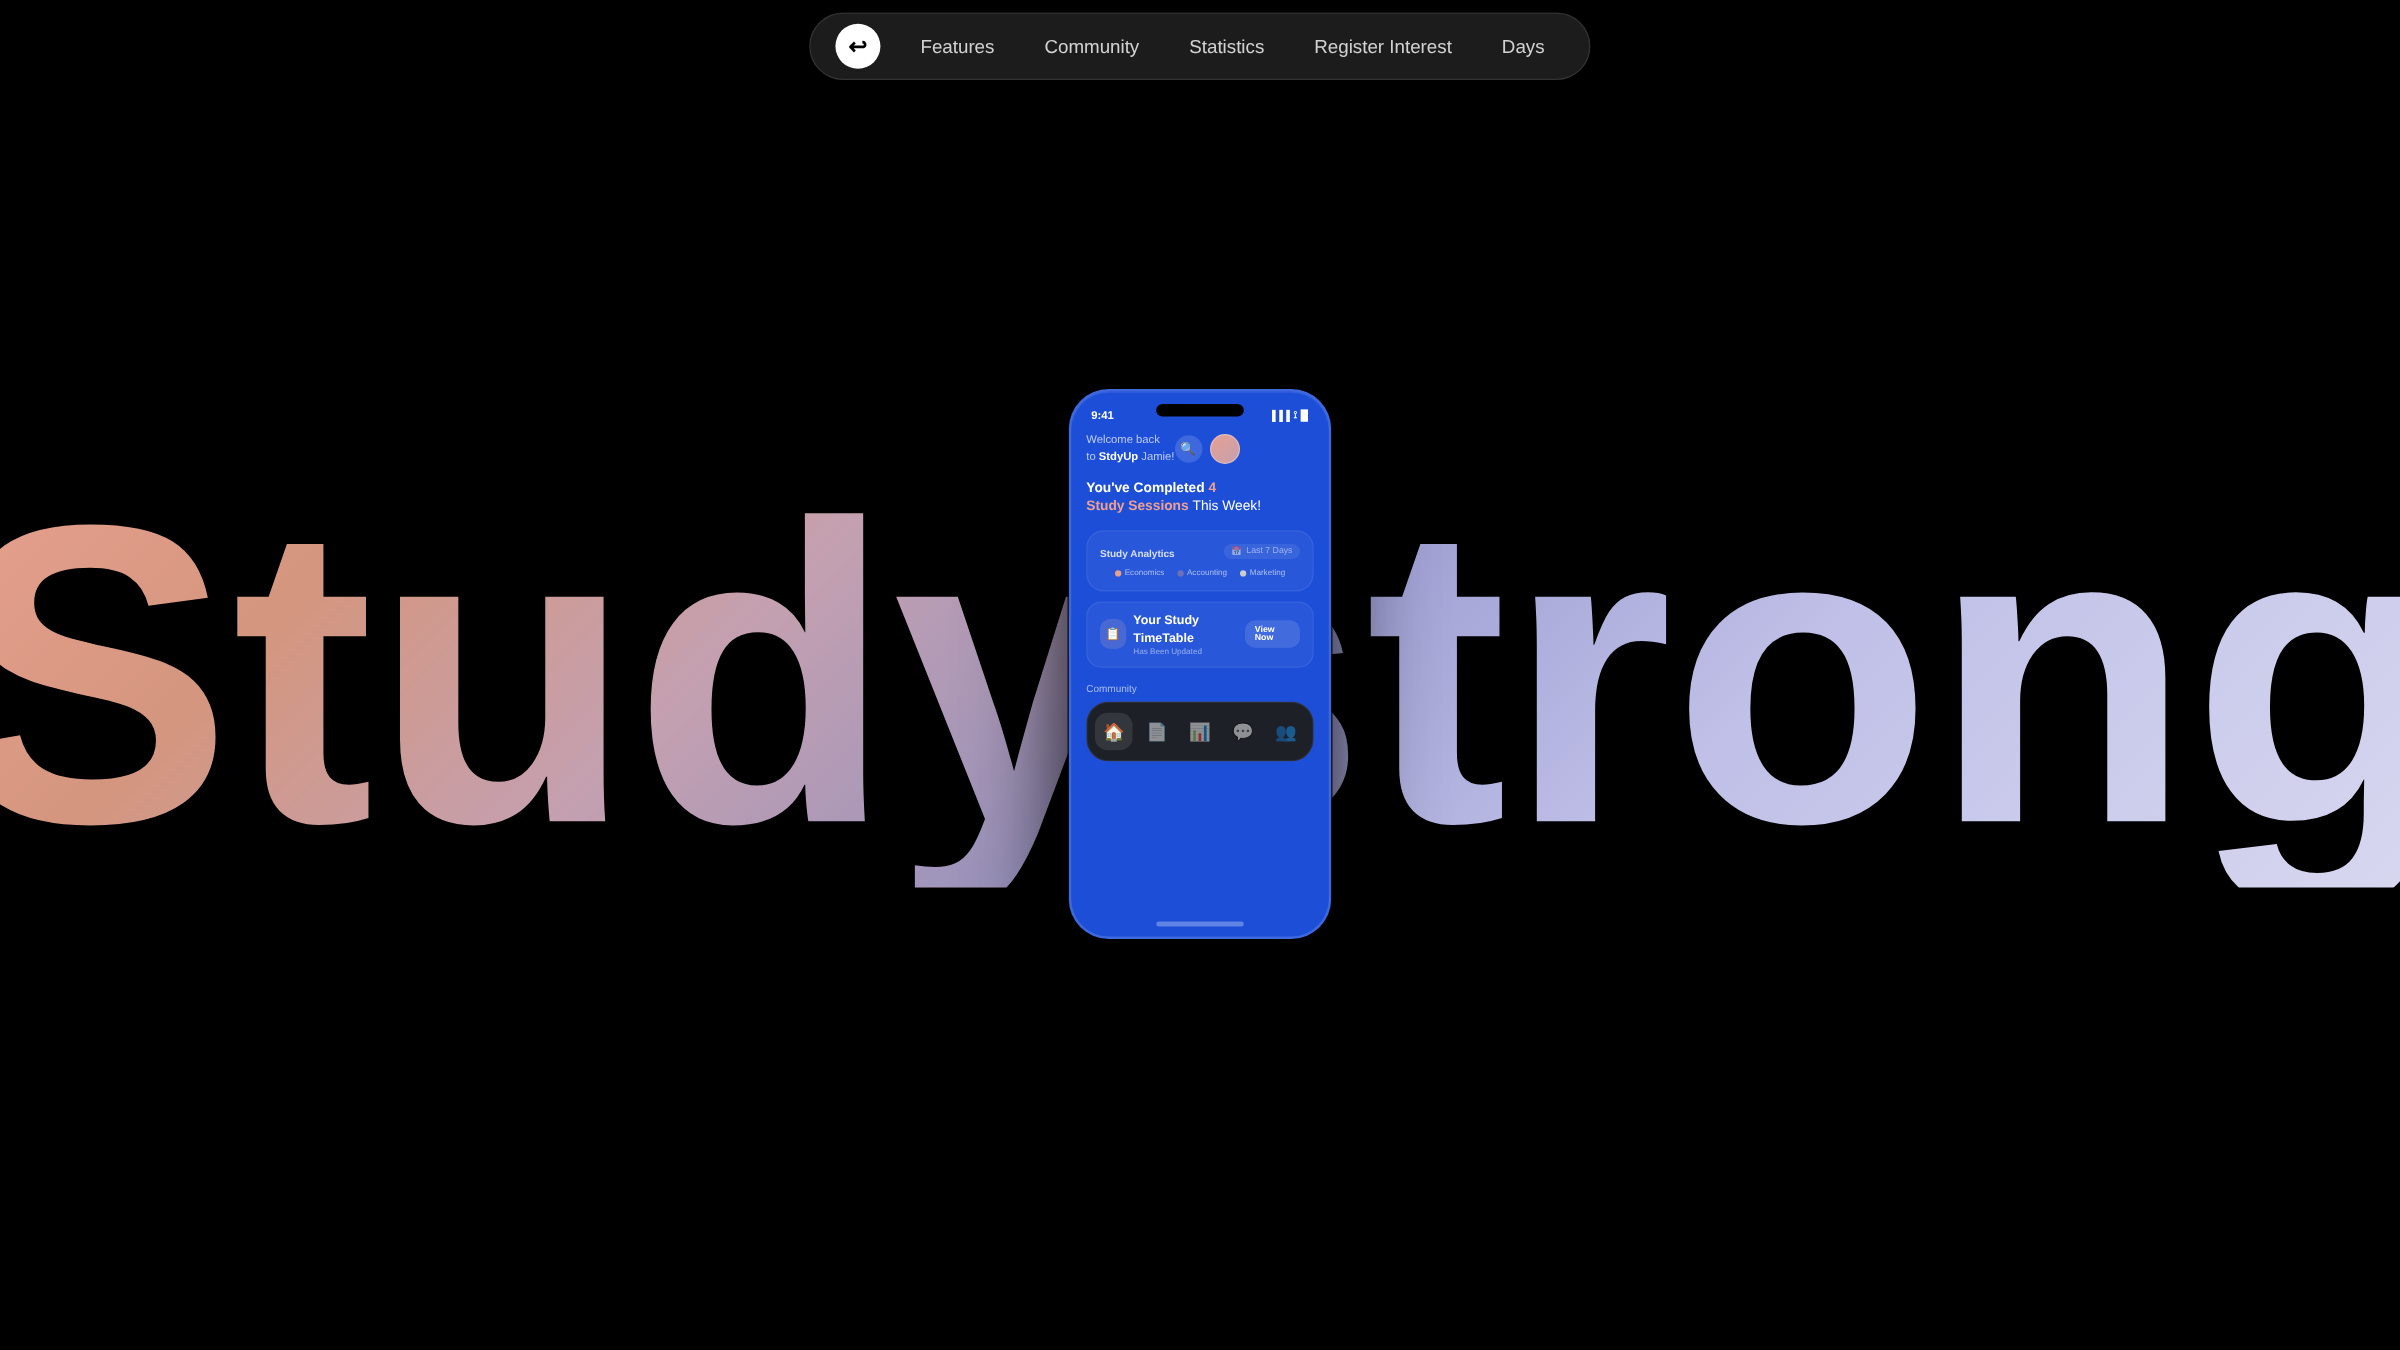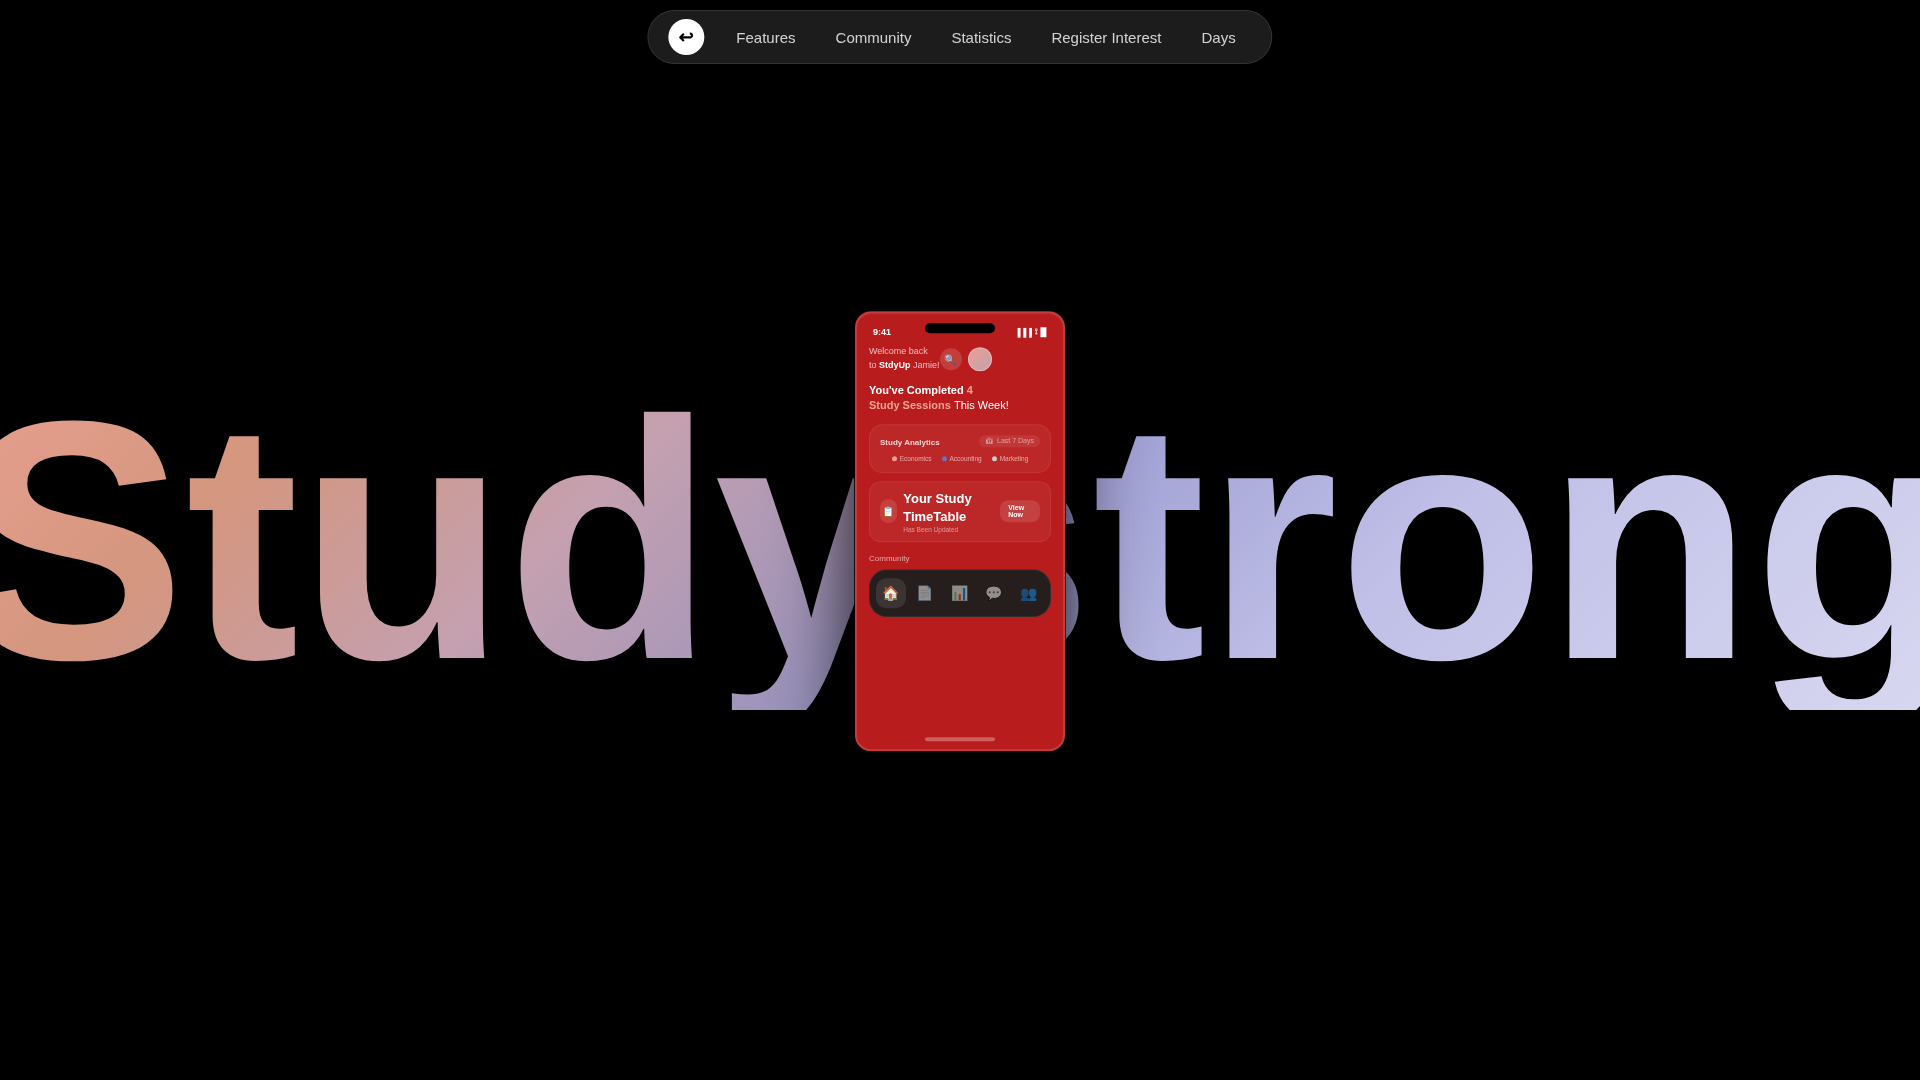--- a/index.html
+++ b/index.html
@@ -97,8 +97,8 @@
     .phone {
       width: 210px;
       height: 440px;
-      background: #b91c1c;
-      border-radius: 16px;
+      background: #1d4ed8;
+      border-radius: 32px;
       border: 2px solid rgba(255,255,255,0.15);
       overflow: hidden;
       box-shadow:

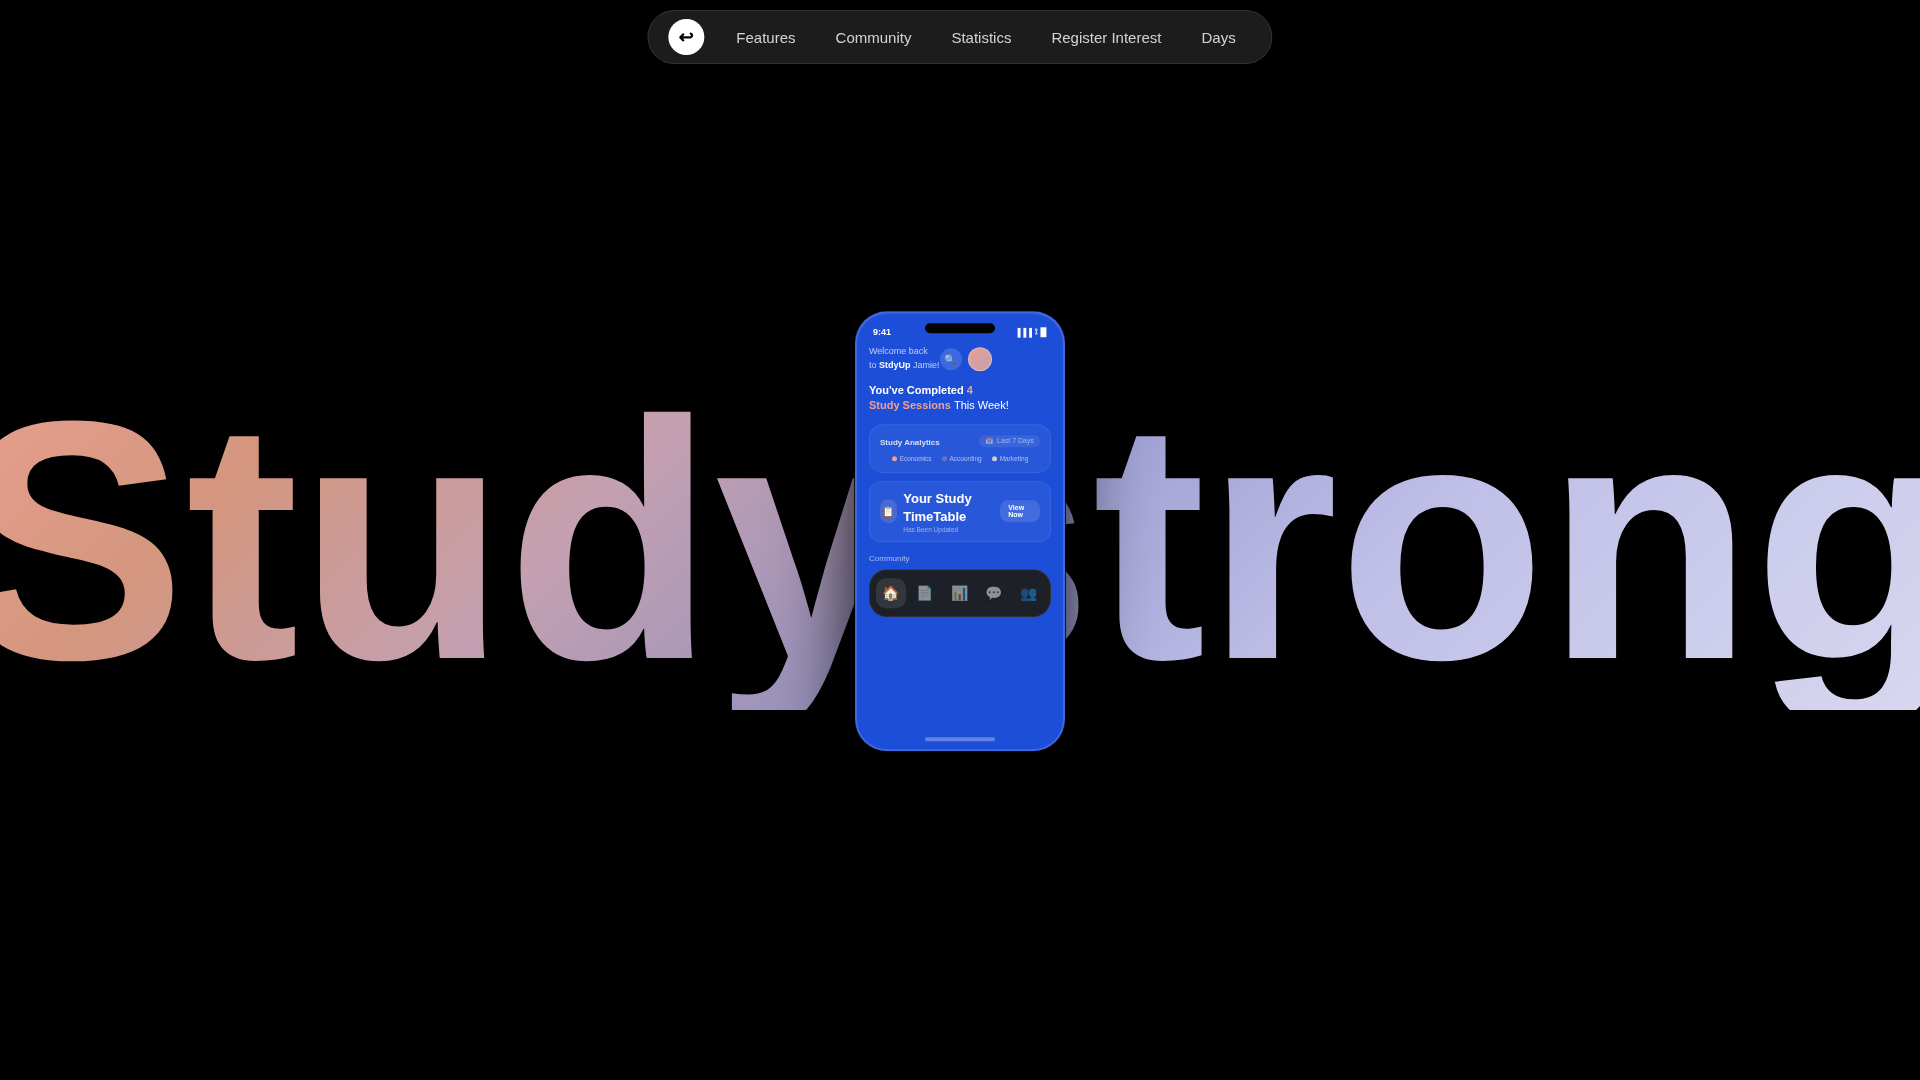--- a/index.html
+++ b/index.html
@@ -331,7 +331,7 @@
     }
 
     .timetable-text {
-      font-size: 13px;
+      font-size: 10px;
       color: #fff;
       font-weight: 600;
       line-height: 1.4;

